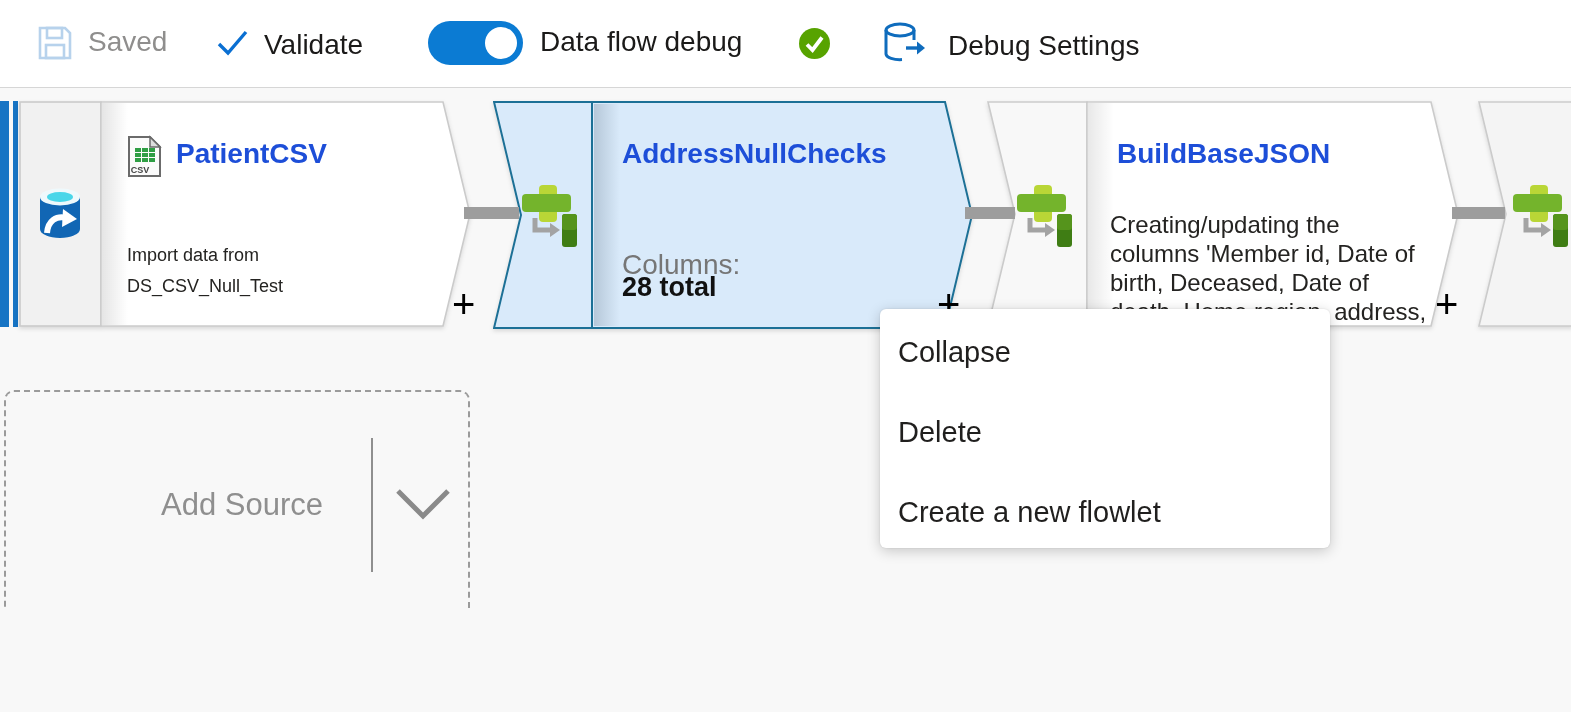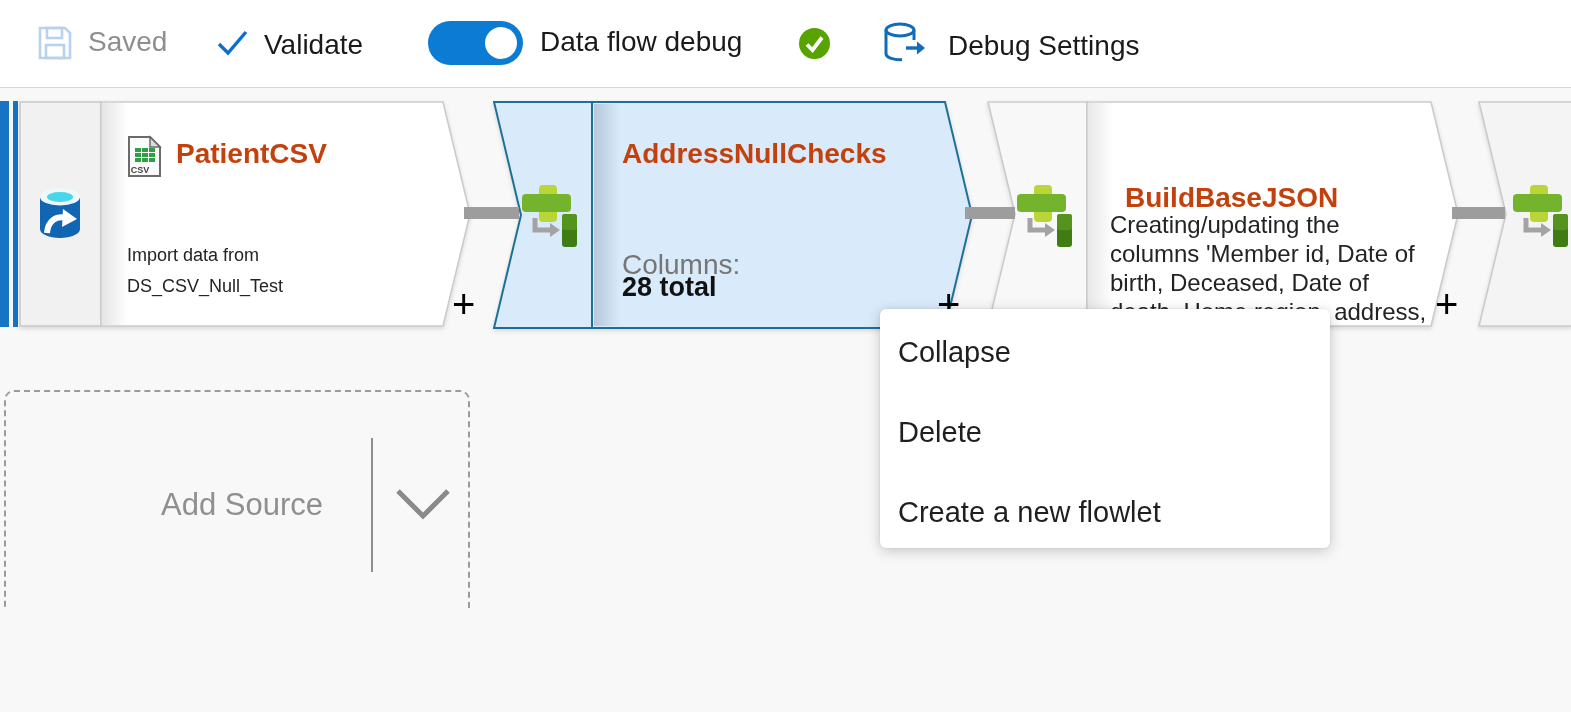--- a/index.html
+++ b/index.html
@@ -19,7 +19,7 @@
   .node-svg{position:absolute;filter:drop-shadow(0 2px 2px rgba(0,0,0,0.13));}
   .stub{position:absolute;height:12px;background:#9d9d9d;z-index:2;}
   .abs{position:absolute;}
-  .node-title{font-size:28px;font-weight:bold;color:#c2410c;white-space:nowrap;}
+  .node-title{font-size:28px;font-weight:bold;color:#1d4ed8;white-space:nowrap;}
   .node-desc{font-size:18px;line-height:31px;color:#242321;}
   .cols-label{font-size:28px;color:#767676;}
   .cols-value{font-size:27px;font-weight:bold;color:#111;}

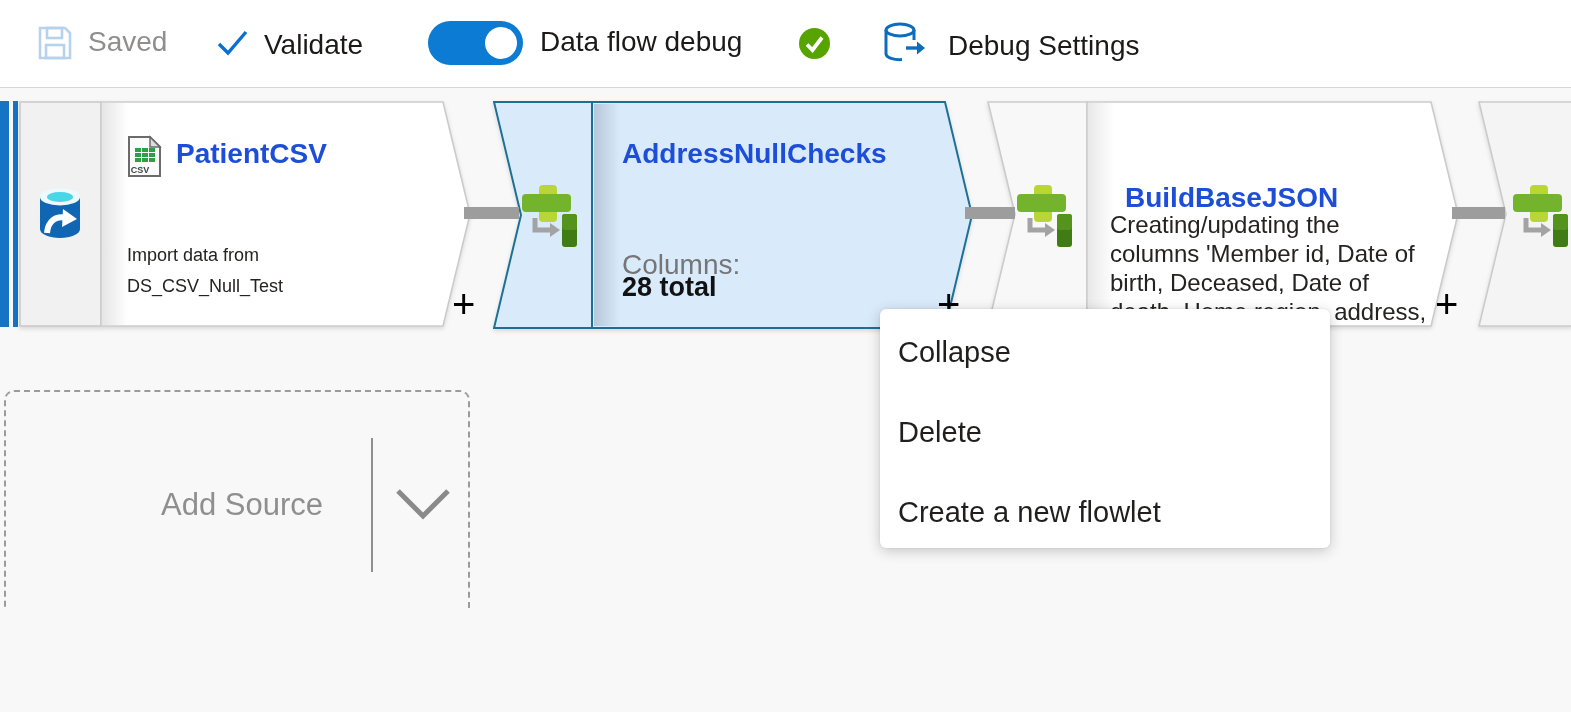--- a/index.html
+++ b/index.html
@@ -194,7 +194,7 @@
         <rect x="45" y="30" width="15" height="16" rx="3" fill="#55941c"></rect>
       </svg>
     </span>
-    <span class="abs node-title" style="left:138px;top:37px;margin-top:44px;">BuildBaseJSON</span>
+    <span class="abs node-title" style="left:130px;top:37px;">BuildBaseJSON</span>
     <div class="abs node-desc" style="left:123px;top:109px;width:322px;font-size:24px;line-height:29px;height:118px;overflow:hidden;">Creating/updating the columns 'Member id, Date of birth, Deceased, Date of death, Home region, address,</div>
     <span class="abs plus-btn" style="left:448px;top:183px;">+</span>
   </div>

